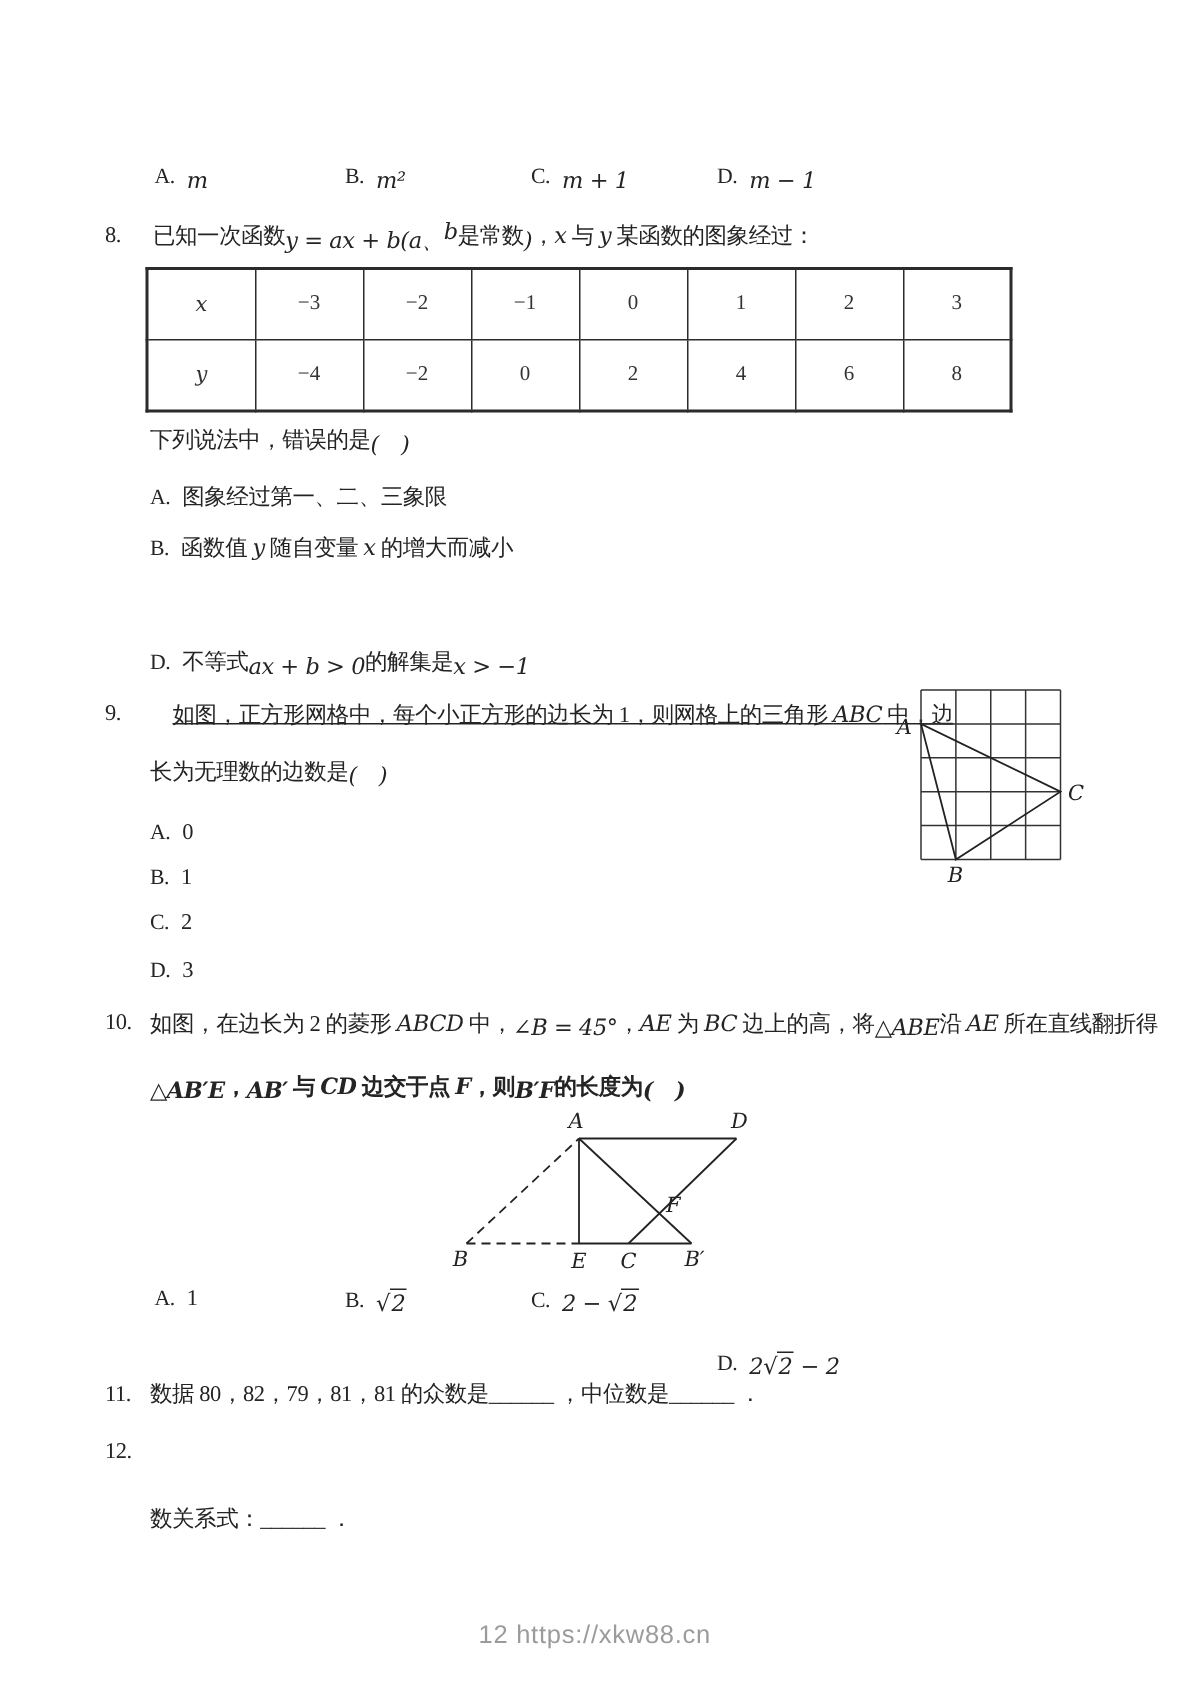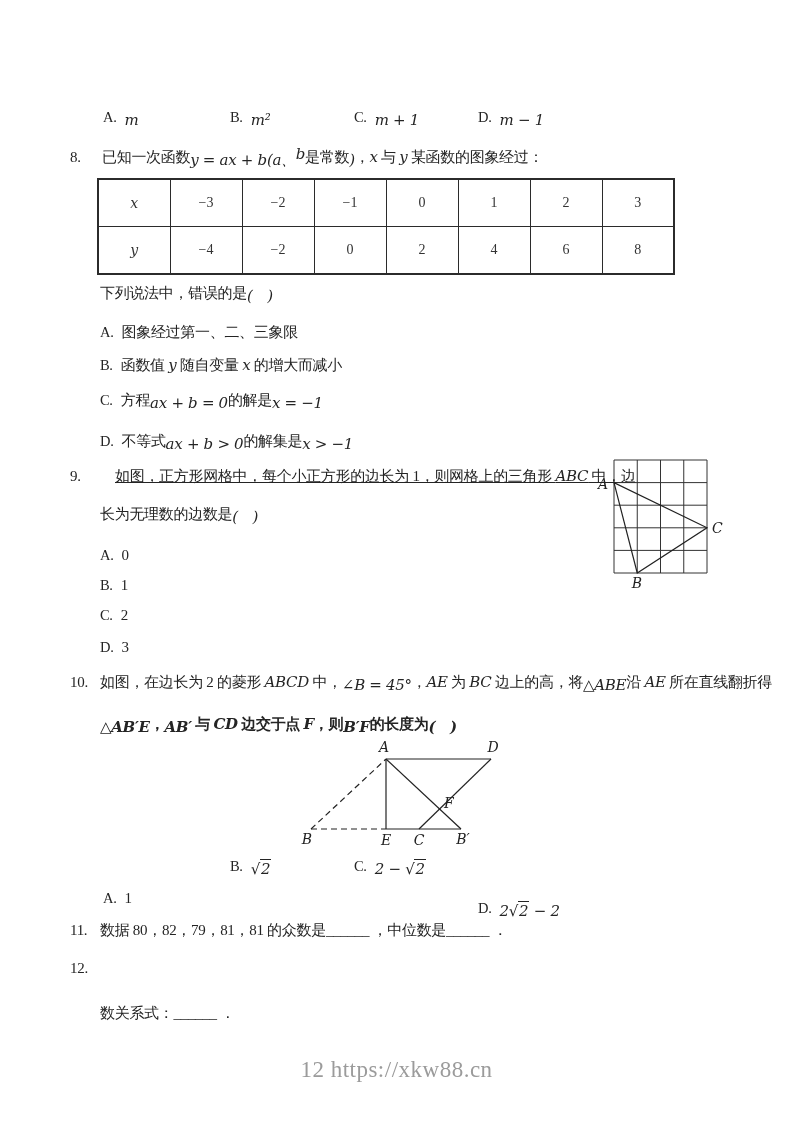--- a/index.html
+++ b/index.html
@@ -84,7 +84,6 @@
 
   <div class="abs line" style="left:100px; top:322px;"><span class="opt-label">A.</span><span class="opt-val"><span class="run-c">图象经过第一、二、三象限</span></span></div>
   <div class="abs line" style="left:100px; top:355px;"><span class="opt-label">B.</span><span class="opt-val"><span class="run-c">函数值 </span><span class="run-i">y</span><span class="run-c"> 随自变量 </span><span class="run-i">x</span><span class="run-c"> 的增大而减小</span></span></div>
-  <div class="abs line" style="left:100px; top:390px;"><span class="opt-label">C.</span><span class="opt-val"><span class="run-c">方程</span><span class="run-d">ax + b = 0</span><span class="run-c">的解是</span><span class="run-d">x = −1</span></span></div>
   <div class="abs line" style="left:100px; top:431px;"><span class="opt-label">D.</span><span class="opt-val"><span class="run-c">不等式</span><span class="run-d">ax + b &gt; 0</span><span class="run-c">的解集是</span><span class="run-d">x &gt; −1</span></span></div>
 
   <div class="abs line qnum" style="left:70px; top:466px;">9.</div>

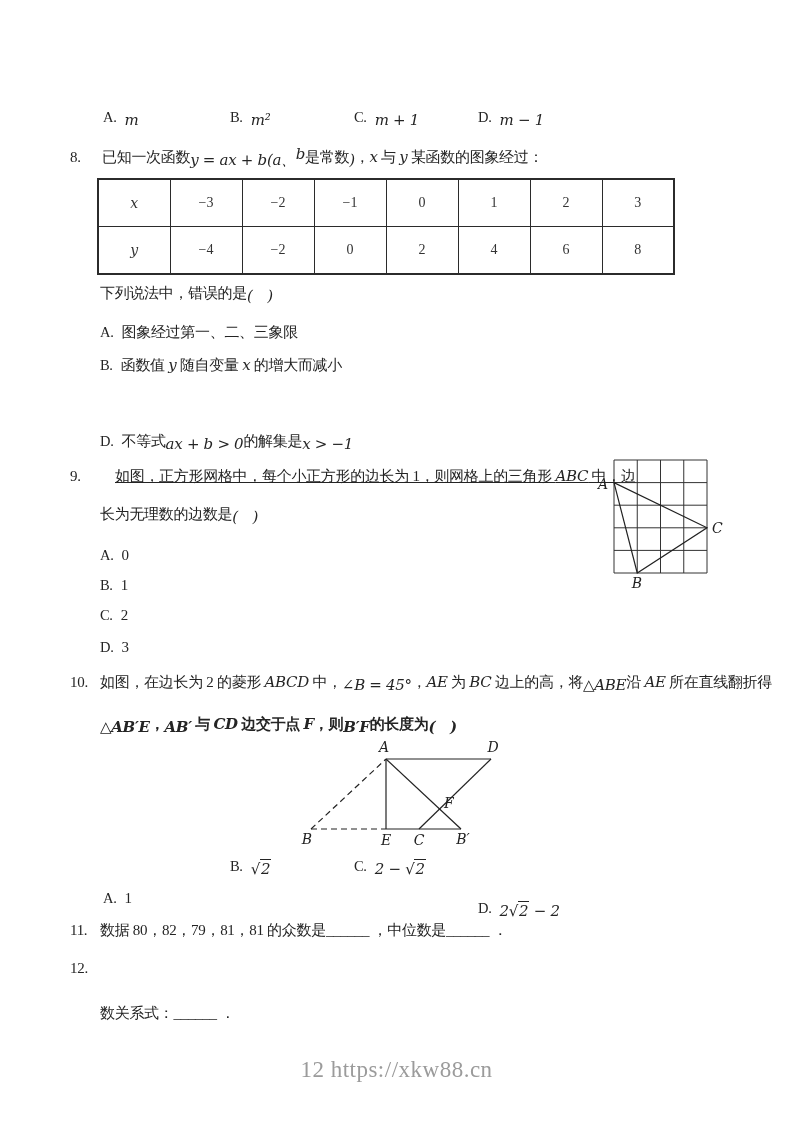--- a/index.html
+++ b/index.html
@@ -131,7 +131,7 @@
     <text class="fig-label" x="159" y="70" text-anchor="start">F</text>
   </svg>
 
-  <div class="abs line" style="left:103px; top:856px;margin-top:32px;"><span class="opt-label">A.</span><span class="opt-val"><span class="run-c">1</span></span></div>
+  <div class="abs line" style="left:103px; top:856px;"><span class="opt-label">A.</span><span class="opt-val"><span class="run-c">1</span></span></div>
   <div class="abs line" style="left:230px; top:856px;"><span class="opt-label">B.</span><span class="opt-val"><span class="run-d">√<span class="rad">2</span></span></span></div>
   <div class="abs line" style="left:354px; top:856px;text-align:center;"><span class="opt-label">C.</span><span class="opt-val"><span class="run-d">2 − </span><span class="run-d">√<span class="rad">2</span></span></span></div>
   <div class="abs line" style="left:478px; top:856px;margin-top:42px;"><span class="opt-label">D.</span><span class="opt-val"><span class="run-d">2</span><span class="run-d">√<span class="rad">2</span></span><span class="run-d"> − 2</span></span></div>

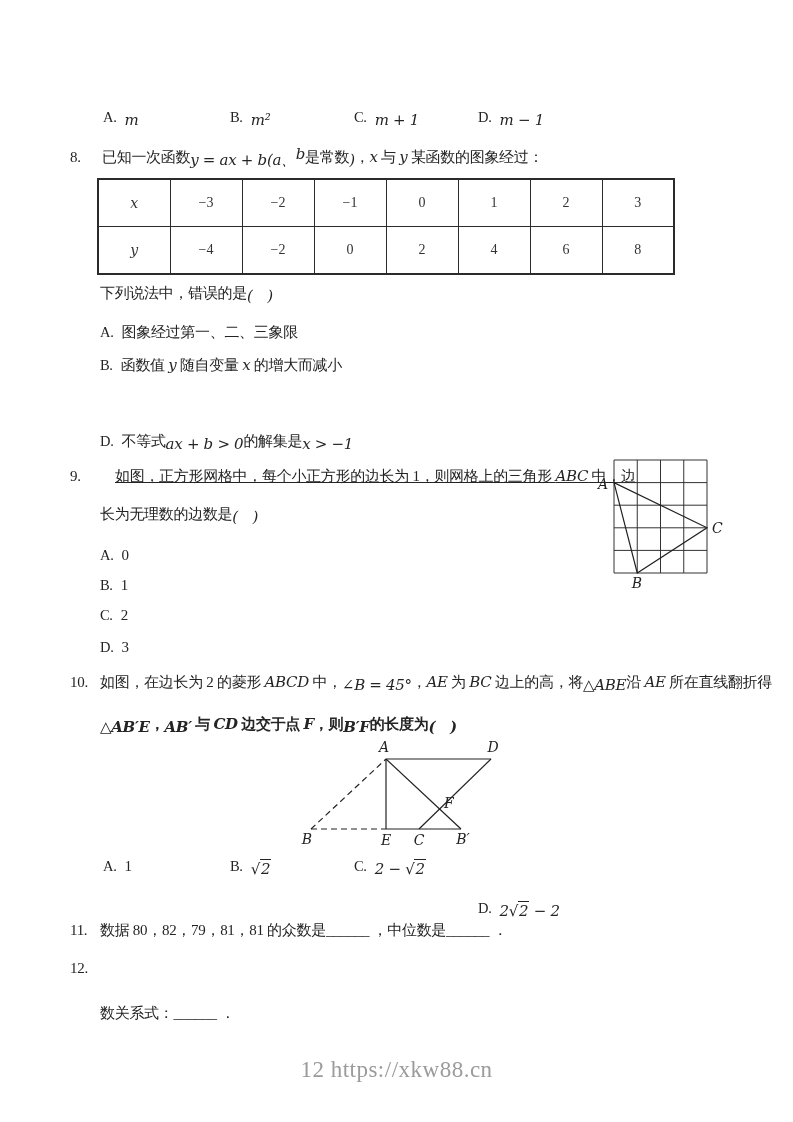--- a/index.html
+++ b/index.html
@@ -37,9 +37,9 @@
   table.values td:first-child { font-style:italic; font-family:"DejaVu Serif", serif; }
   .fig-label { font-style:italic; font-family:"DejaVu Serif", serif; font-size:14px; fill:#222; }
   .watermark {
-    position:absolute; top:1057px; left:50%; transform:translateX(-50%);
-    font-family:Liberation Serif, serif;
-    font-size:23px; color:#9b9b9b; letter-spacing:0.5px;
+    position:absolute; top:1080px; left:50%; transform:translateX(-50%);
+    font-family:Liberation Sans, sans-serif;
+    font-size:17px; color:#9b9b9b; letter-spacing:0.5px;
   }
 </style>
 </head>

